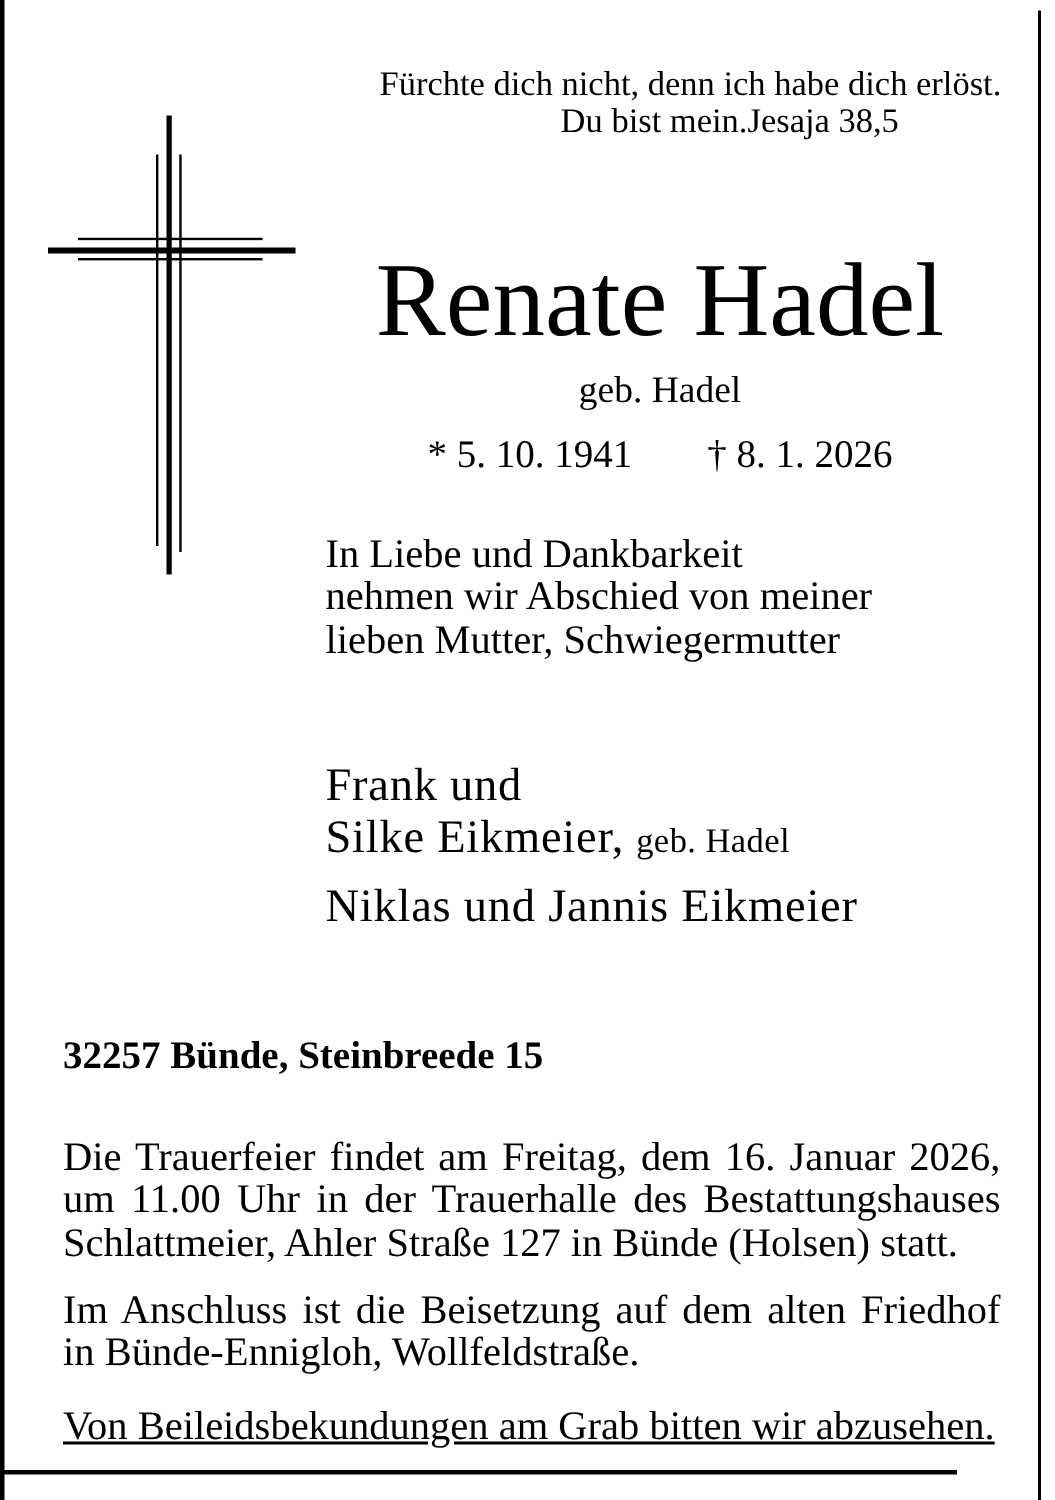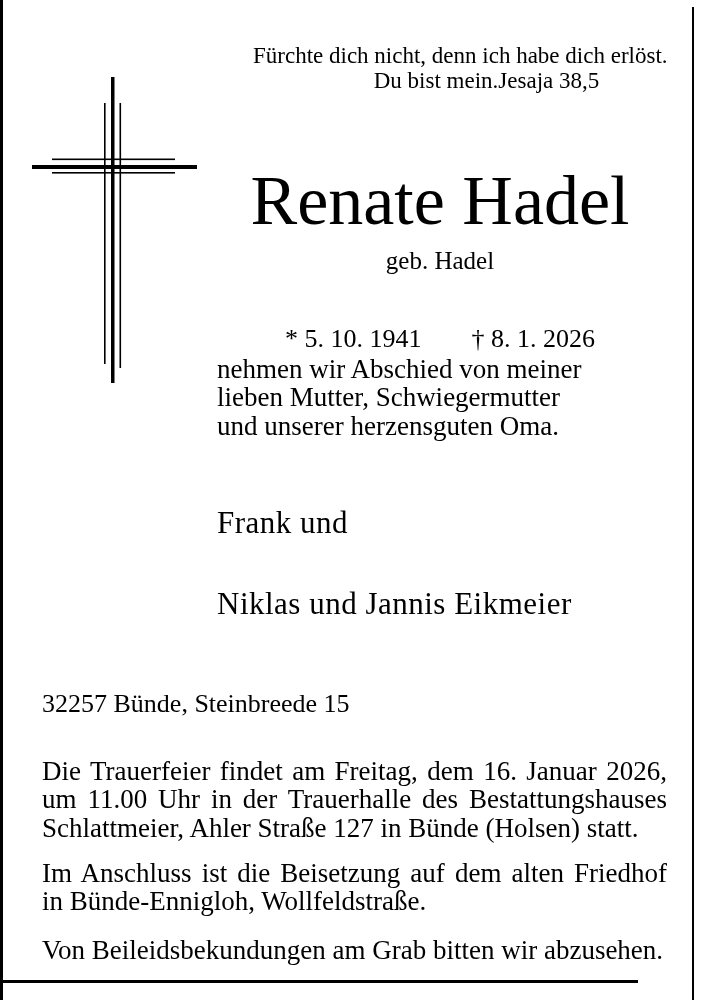--- a/index.html
+++ b/index.html
@@ -48,7 +48,6 @@
     font-size: 26px; line-height: 26px;
     display: flex; justify-content: center; gap: 50px;
     white-space: nowrap;
-    margin-top: 36px;
   }
 
   .tribute {

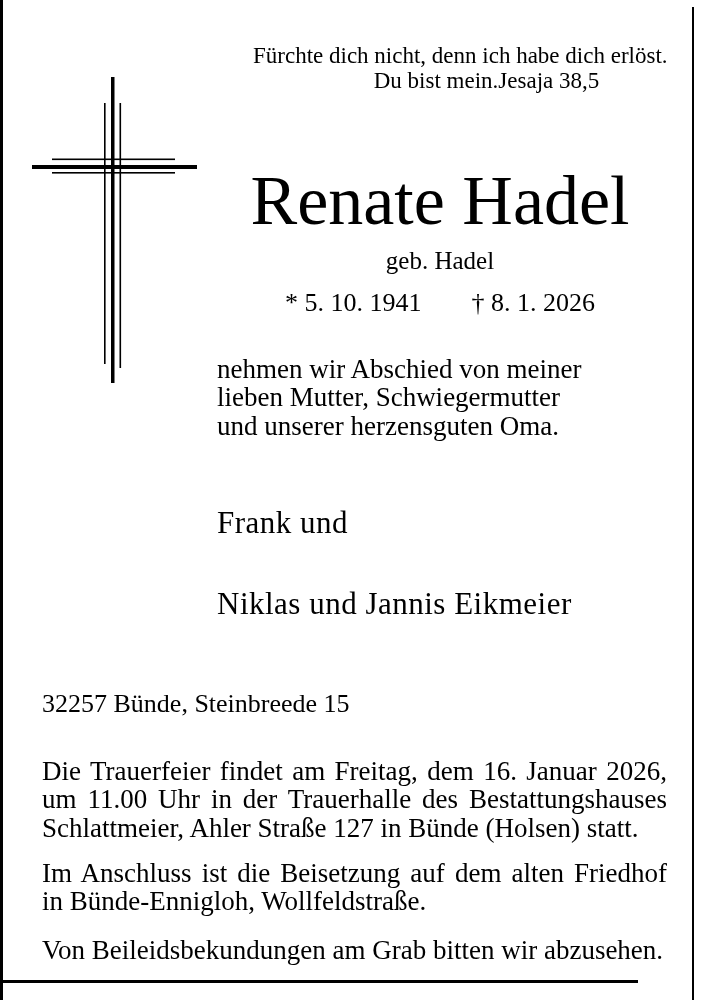--- a/index.html
+++ b/index.html
@@ -131,6 +131,7 @@
 </div>
 
 <div class="abs tribute">
+  <div>In Liebe und Dankbarkeit</div>
   <div>nehmen wir Abschied von meiner</div>
   <div>lieben Mutter, Schwiegermutter</div>
   <div>und unserer herzensguten Oma.</div>

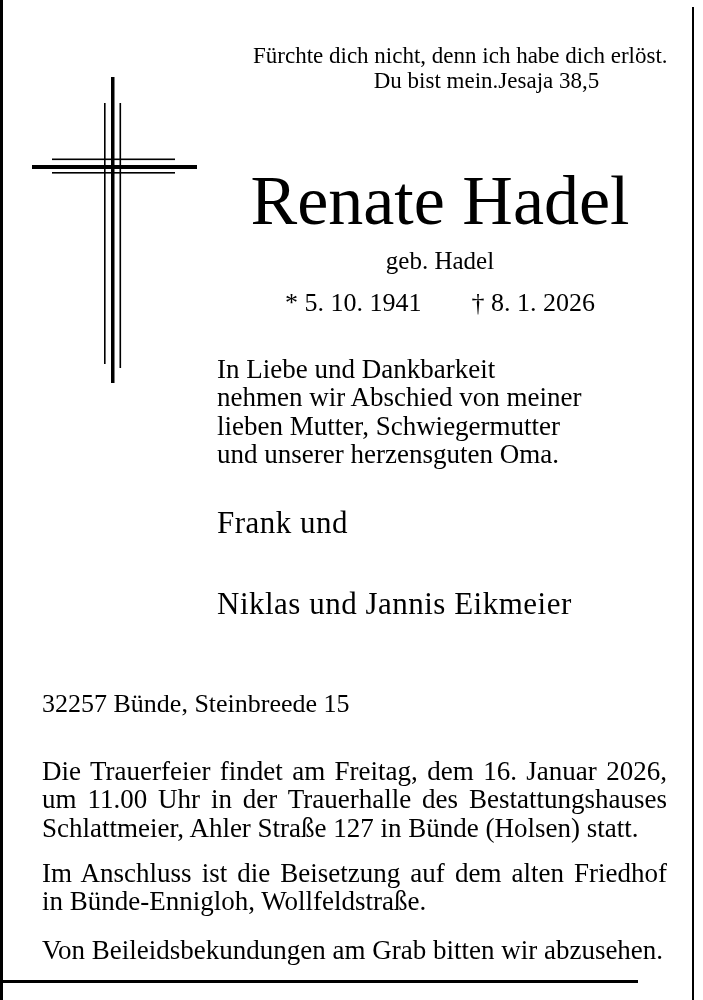--- a/index.html
+++ b/index.html
@@ -134,7 +134,6 @@
   <div>In Liebe und Dankbarkeit</div>
   <div>nehmen wir Abschied von meiner</div>
   <div>lieben Mutter, Schwiegermutter</div>
-  <div>und unserer herzensguten Oma.</div>
 </div>
 
 <div class="abs mourners-couple">

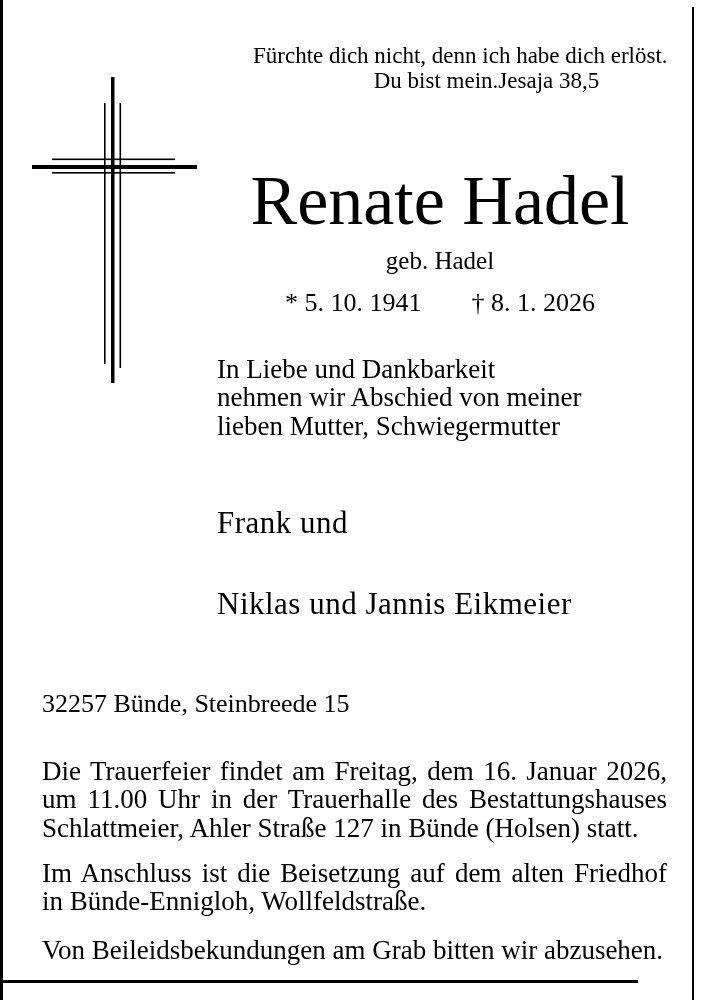--- a/index.html
+++ b/index.html
@@ -138,6 +138,9 @@
 
 <div class="abs mourners-couple">
   <div>Frank und</div>
+  <div>
+    <span>Silke Eikmeier,</span><span class="maiden-suffix">geb. Hadel</span>
+  </div>
 </div>
 
 <div class="abs mourners-grandchildren">Niklas und Jannis Eikmeier</div>

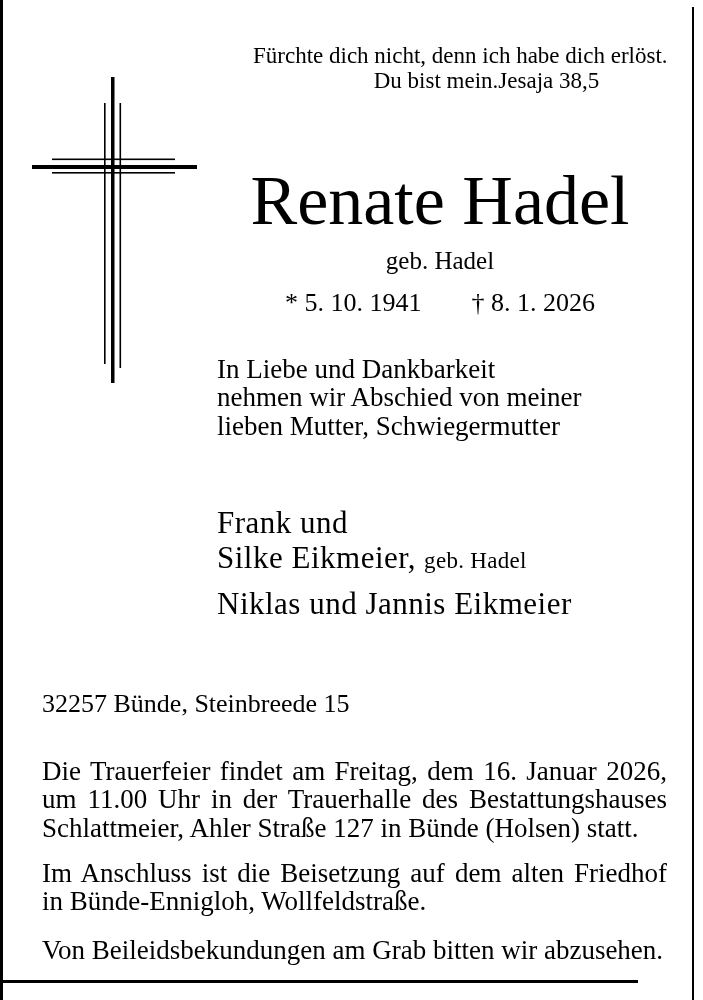--- a/index.html
+++ b/index.html
@@ -74,6 +74,7 @@
     left: 42px; top: 690px; width: 640px;
     font-size: 26px; line-height: 28px;
     white-space: nowrap;
+    font-weight: bold;
   }
   .funeral-info {
     left: 42px; top: 757px; width: 625px;

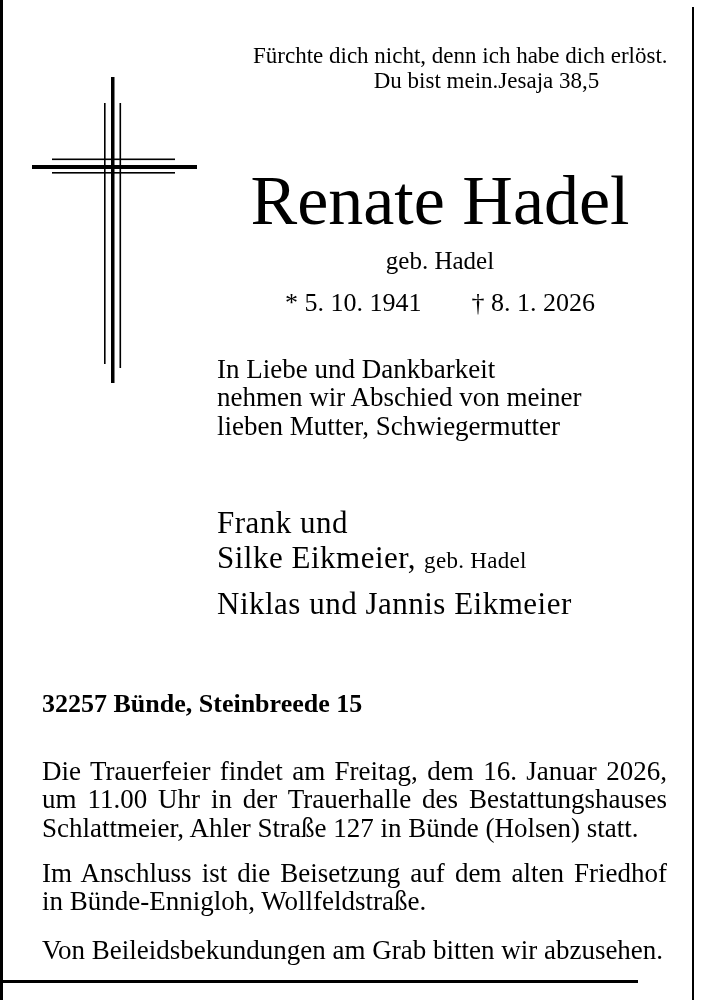--- a/index.html
+++ b/index.html
@@ -90,6 +90,7 @@
     left: 42px; top: 936px; width: 650px;
     font-size: 27px; line-height: 28.3px;
     white-space: nowrap;
+    text-decoration: underline;
   }
 </style>
 </head>

